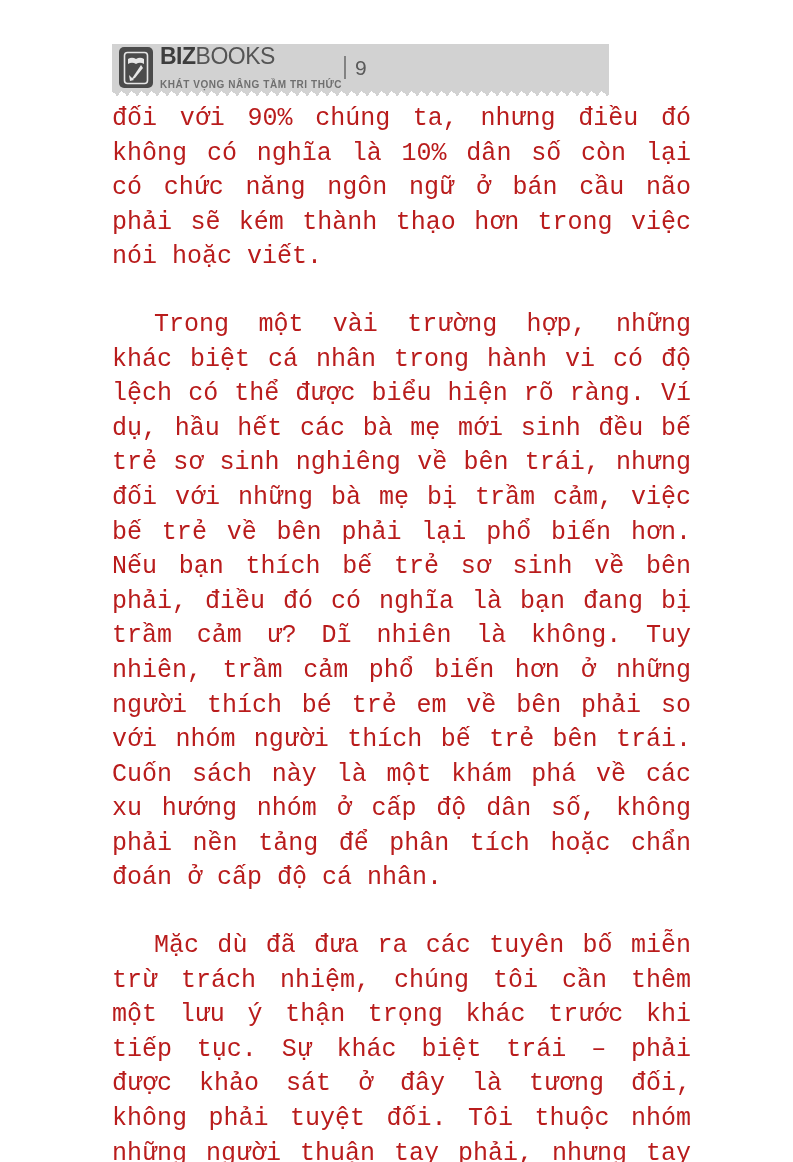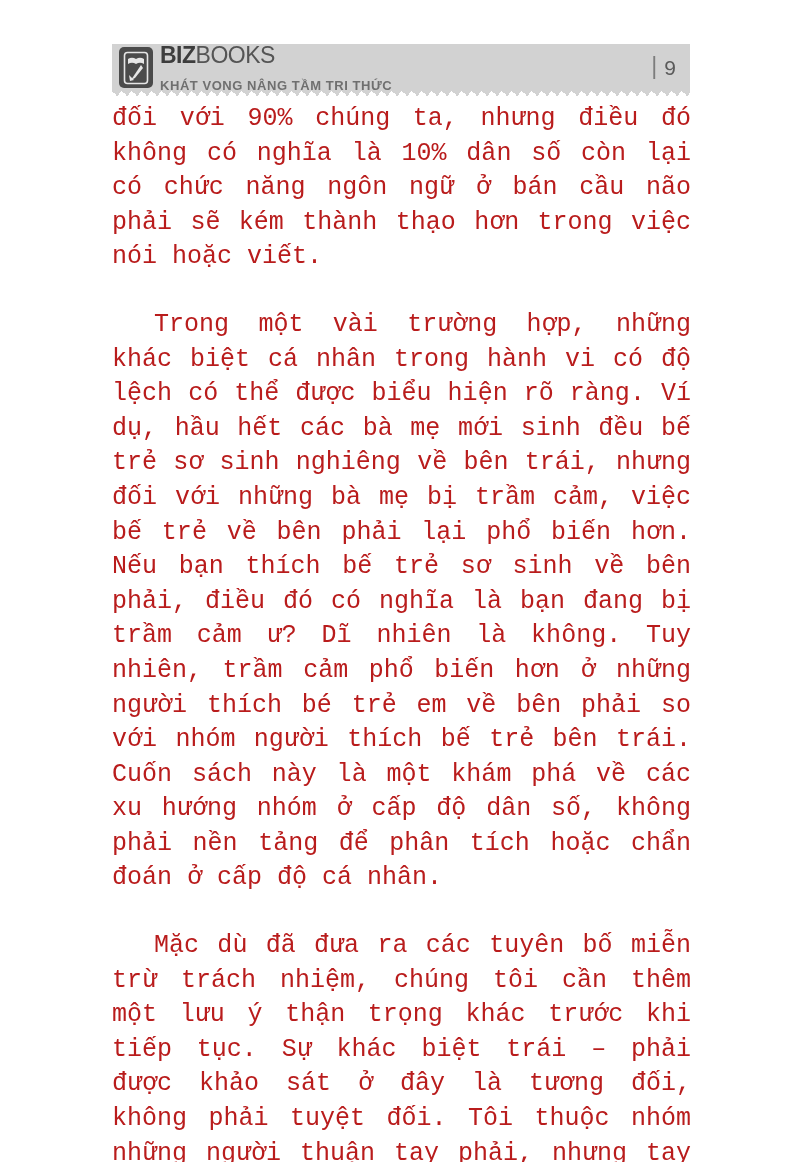--- a/index.html
+++ b/index.html
@@ -17,12 +17,11 @@
     position: absolute;
     left: 112px;
     top: 44px;
-    width: 578px;
+    width: 497px;
     height: 47px;
     background: #d2d2d2;
     display: flex;
     align-items: center;
-    justify-content: space-between;
     padding: 0 14px 0 7px;
   }
   .perforation {

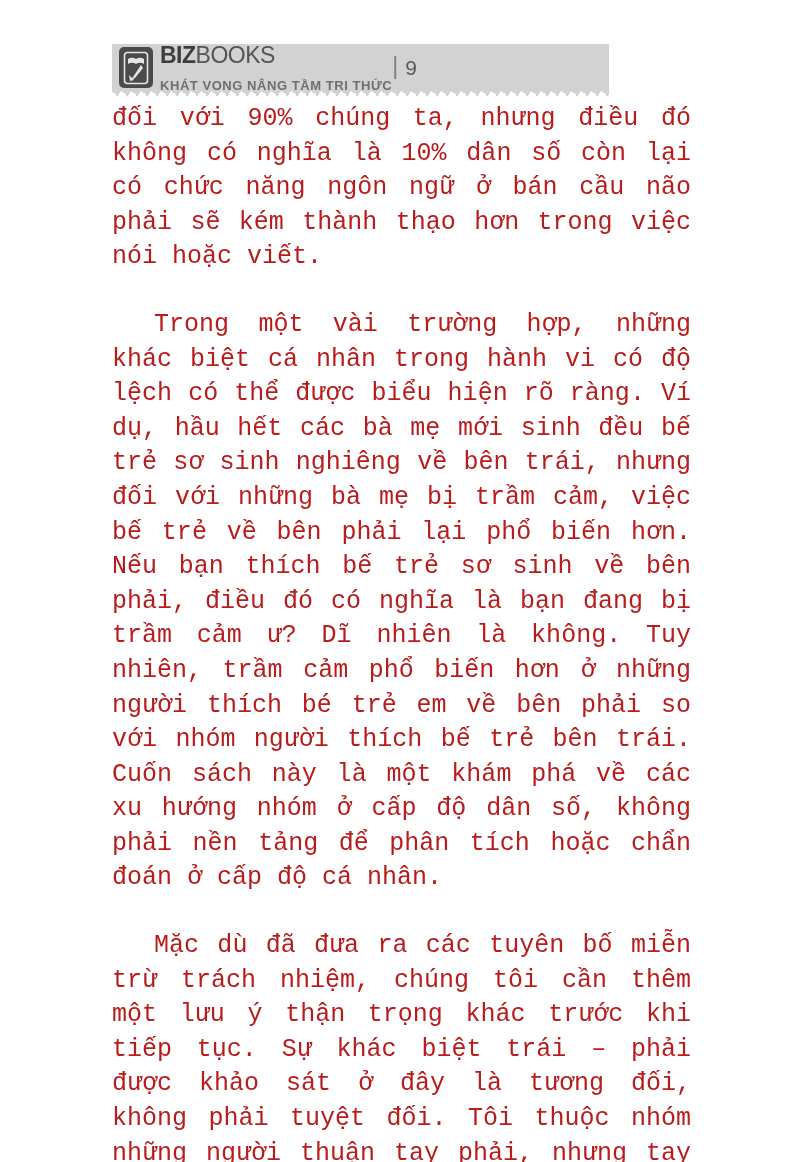--- a/index.html
+++ b/index.html
@@ -54,7 +54,7 @@
   .brand-bold { font-weight: 700; color: #3d3d3d; }
   .brand-light { font-weight: 400; color: #555555; }
   .tagline {
-    font-size: 13px;
+    font-size: 10px;
     font-weight: 700;
     color: #6f6f6f;
     letter-spacing: 0.55px;

